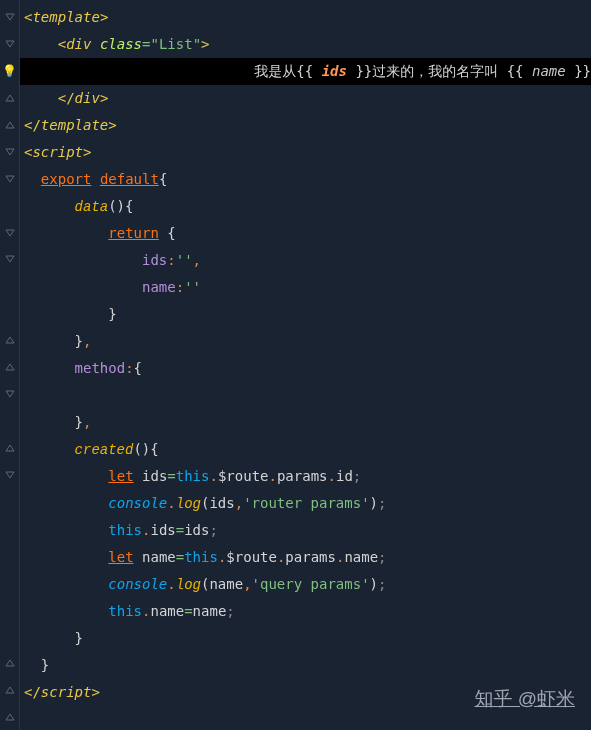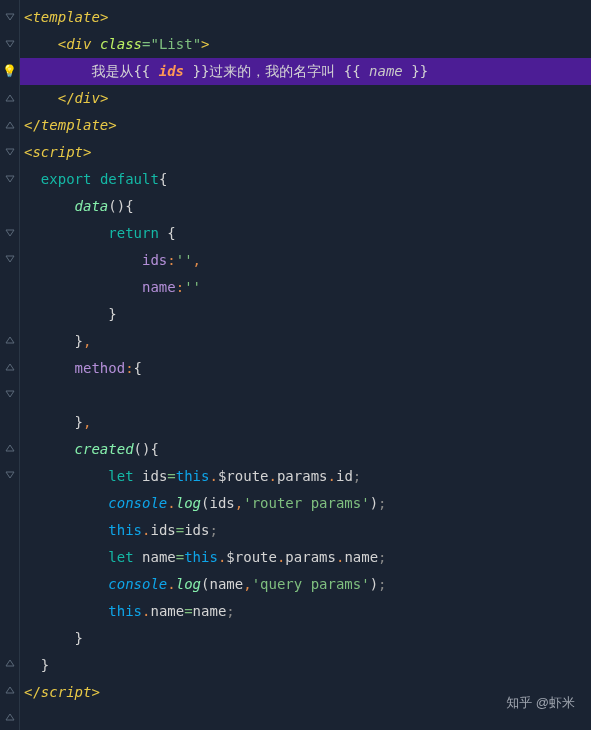--- a/index.html
+++ b/index.html
@@ -50,7 +50,8 @@
     padding-left: 4px;
   }
   .line.highlighted {
-    background: #4c1d95;
+    background: #000000;
+    text-align: right;
   }
   
   .t-bracket { color: #e8c947; }

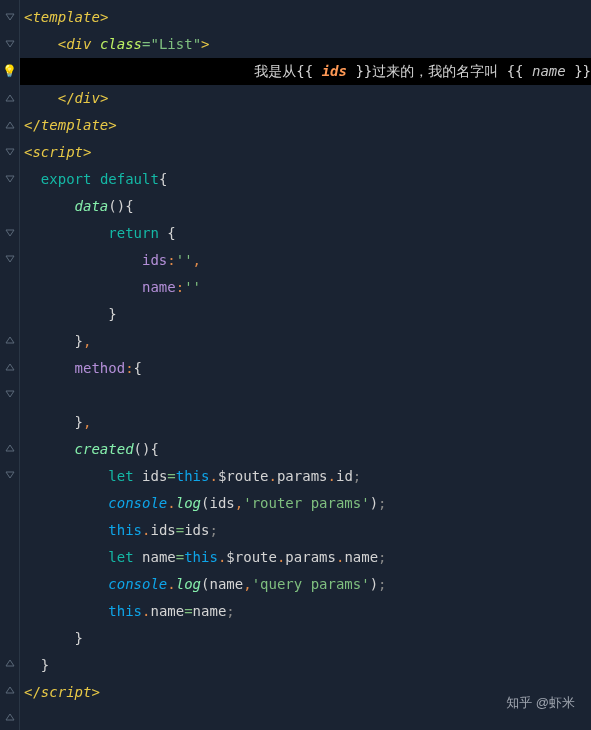--- a/index.html
+++ b/index.html
@@ -59,7 +59,7 @@
   .t-attr    { color: #bef264; font-style: italic; }
   .t-op      { color: #7fbf7f; }
   .t-string  { color: #7fbf7f; }
-  .t-keyword { color: #14b8a6; }
+  .t-keyword { color: #f97316; text-decoration: underline; }
   .t-prop    { color: #b48fd8; }
   .t-text    { color: #d4d4d4; }
   .t-var     { color: #ff9955; font-style: italic; font-weight: bold;}

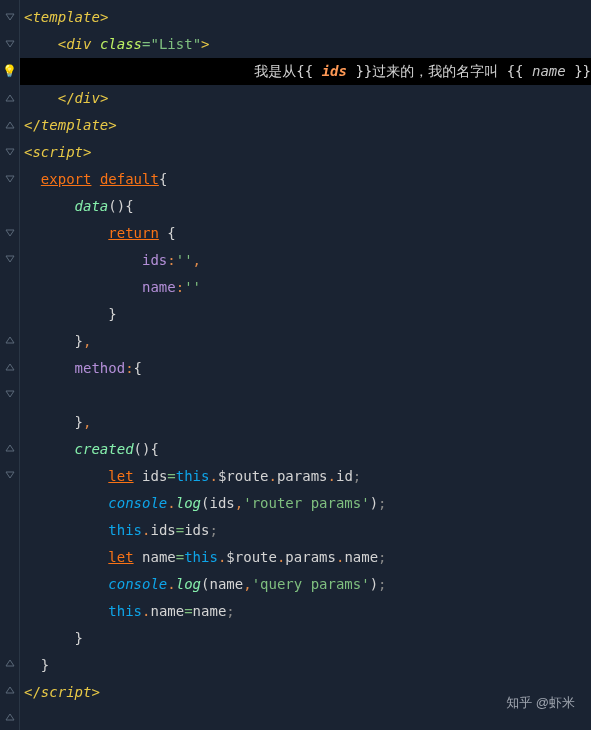--- a/index.html
+++ b/index.html
@@ -68,7 +68,7 @@
   .t-this    { color: #0ea5e9; }
   .t-ident   { color: #d4d4d4; }
   .t-console { color: #0ea5e9; font-style: italic; }
-  .t-method  { color: #86efac; font-style: italic; }
+  .t-method  { color: #eab308; font-style: italic; font-family: Liberation Mono, monospace; }
   .t-semi    { color: #e08a4a; }
   .t-gray    { color: #888; }
   .watermark {

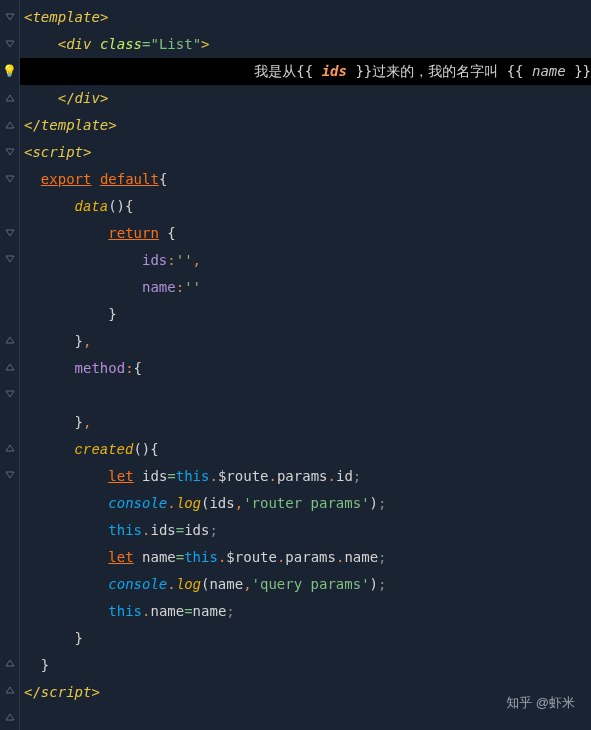--- a/index.html
+++ b/index.html
@@ -76,8 +76,9 @@
     bottom: 18px;
     right: 16px;
     color: #a0a6b0;
-    font-size: 13px;
+    font-size: 19px;
     font-family: sans-serif;
+    text-decoration: underline;
   }
 </style>
 </head>

